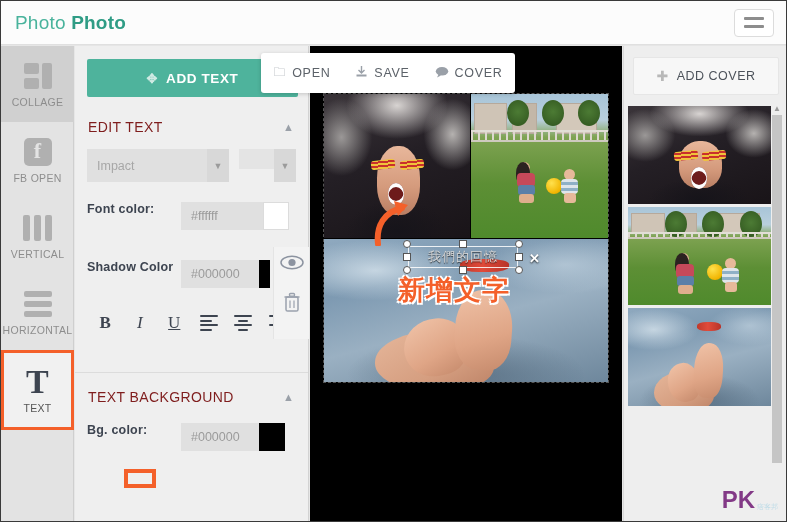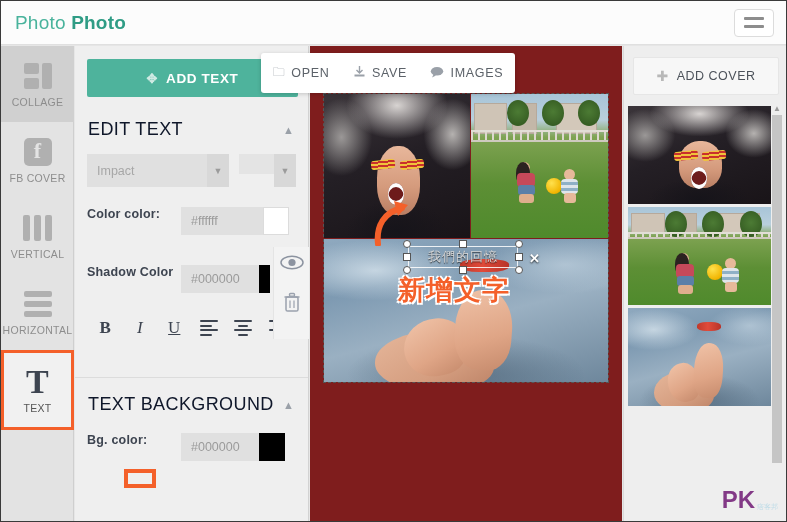--- a/index.html
+++ b/index.html
@@ -580,7 +580,7 @@
           <path d="M3.5 8.5 L2 11.5 L6 9.4 Z" fill="#9aa0a8"></path>
         </svg>
       </span>
-      <span>IMAGES</span>
+      <span>COVER</span>
     </div>
   </div>
 

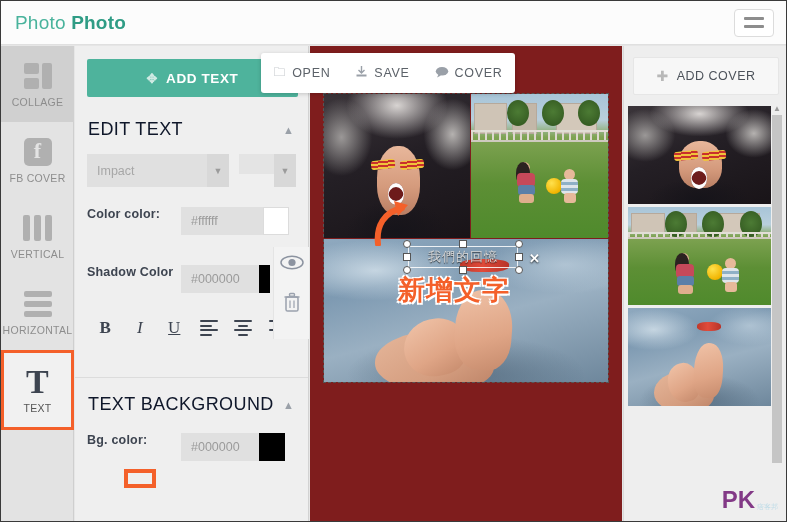--- a/index.html
+++ b/index.html
@@ -107,7 +107,7 @@
     padding: 0 14px 0 13px; margin-top: 20px;
   }
   .section-title {
-    font-size: 18px; color: #0f172a; letter-spacing: .4px;
+    font-size: 14px; color: #7f1d1d; letter-spacing: .4px;
   }
   .caret-up { color:#9aa0a8; font-size: 11px; }
   .row { display:flex; align-items:flex-start; padding: 0 12px; }

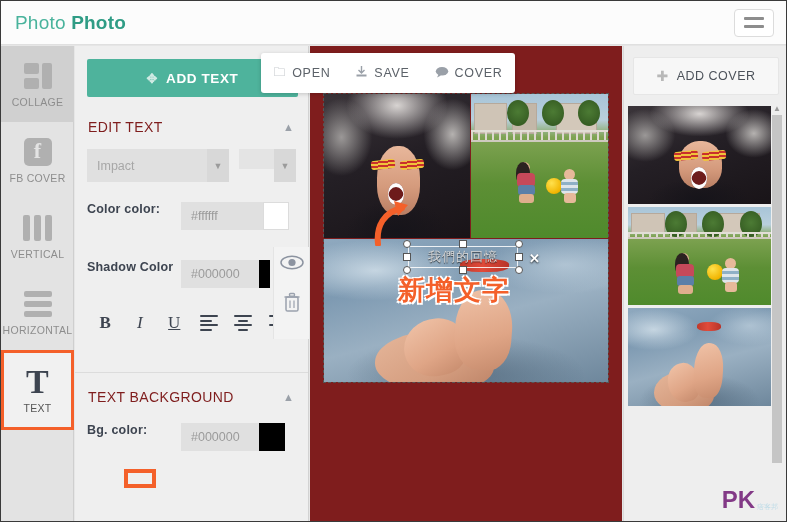--- a/index.html
+++ b/index.html
@@ -423,7 +423,7 @@
       <div class="rail-glyph">
         <div class="g-fb">f</div>
       </div>
-      <span>FB COVER</span>
+      <span>FB OPEN</span>
     </div>
     <div class="rail-item">
       <div class="rail-glyph">

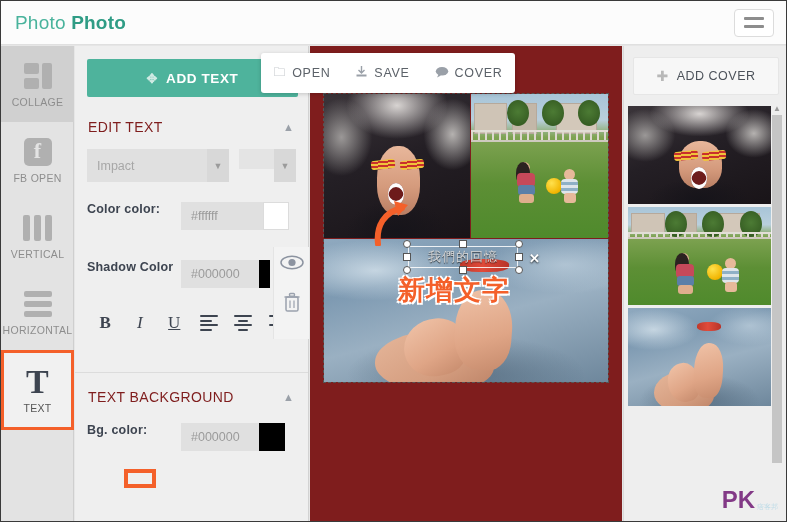--- a/index.html
+++ b/index.html
@@ -478,7 +478,7 @@
     </div>
 
     <div class="row" style="margin-top:20px;">
-      <span class="label" style="width:94px;">Color color:</span>
+      <span class="label" style="width:94px;">Font color:</span>
       <div class="color-field" style="width:82px;">
         <span>#ffffff</span>
       </div>

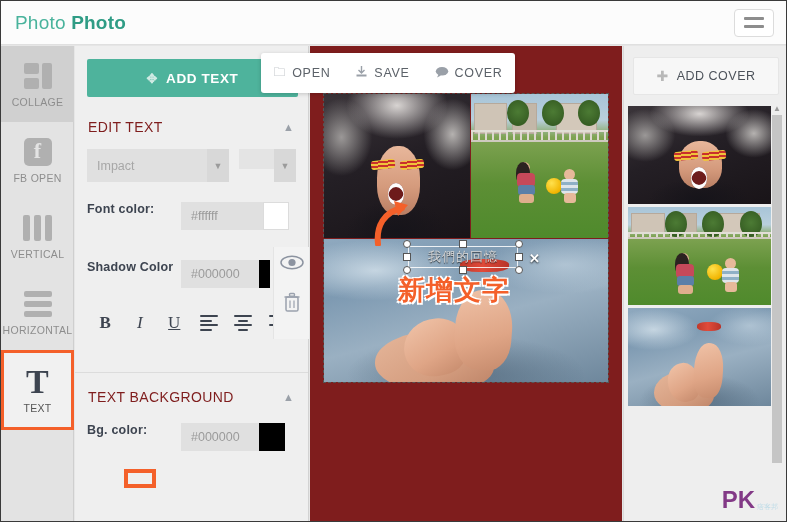--- a/index.html
+++ b/index.html
@@ -188,7 +188,7 @@
   #canvas-area {
     position:absolute; left:309px; top:45px;
     width: 312px; height: 477px;
-    background: #7f1d1d;
+    background: #000000;
   }
   #collage {
     position:absolute; left:14px; top:48px;

